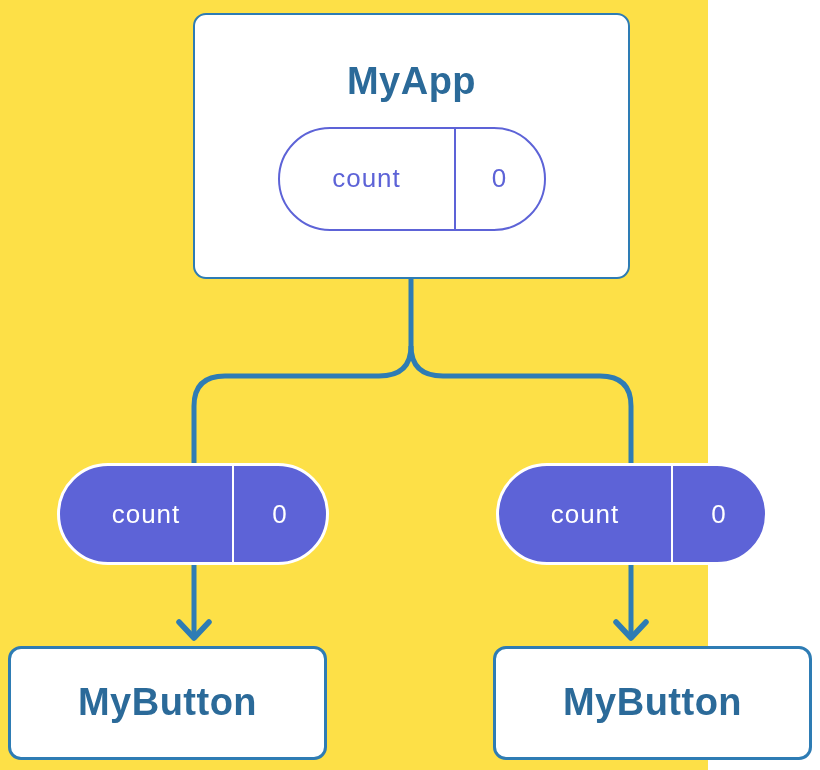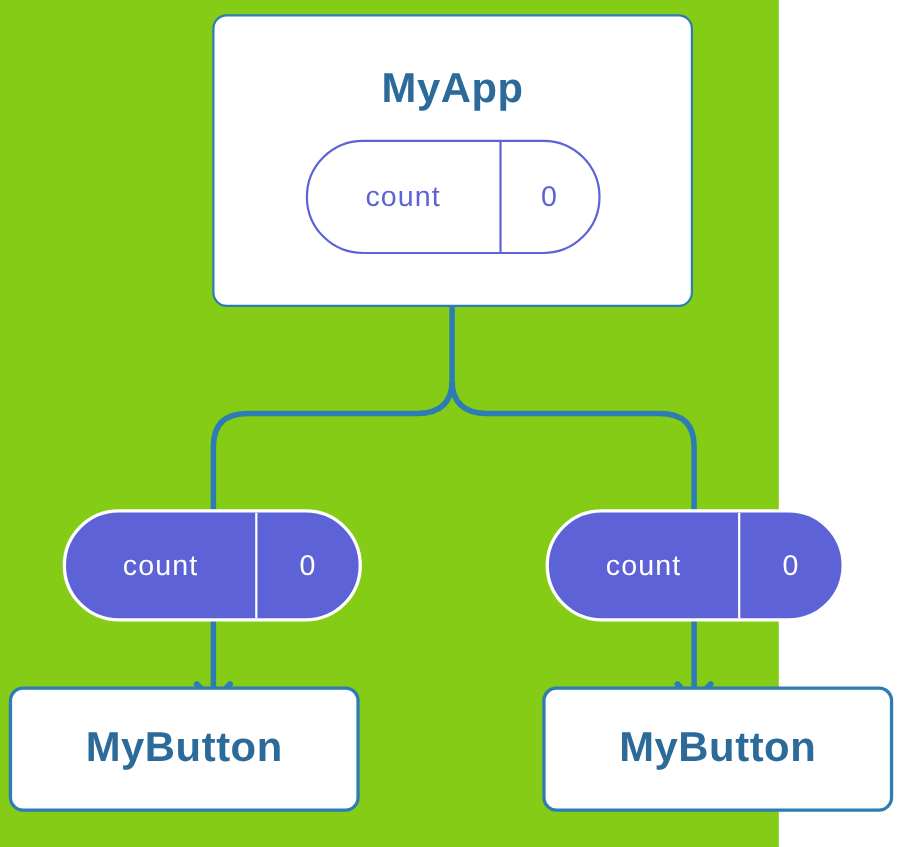--- a/index.html
+++ b/index.html
@@ -15,7 +15,7 @@
     position: relative;
     width: 708px;
     height: 770px;
-    background: #84cc16;
+    background: #fde047;
   }
   #connectors {
     position: absolute;

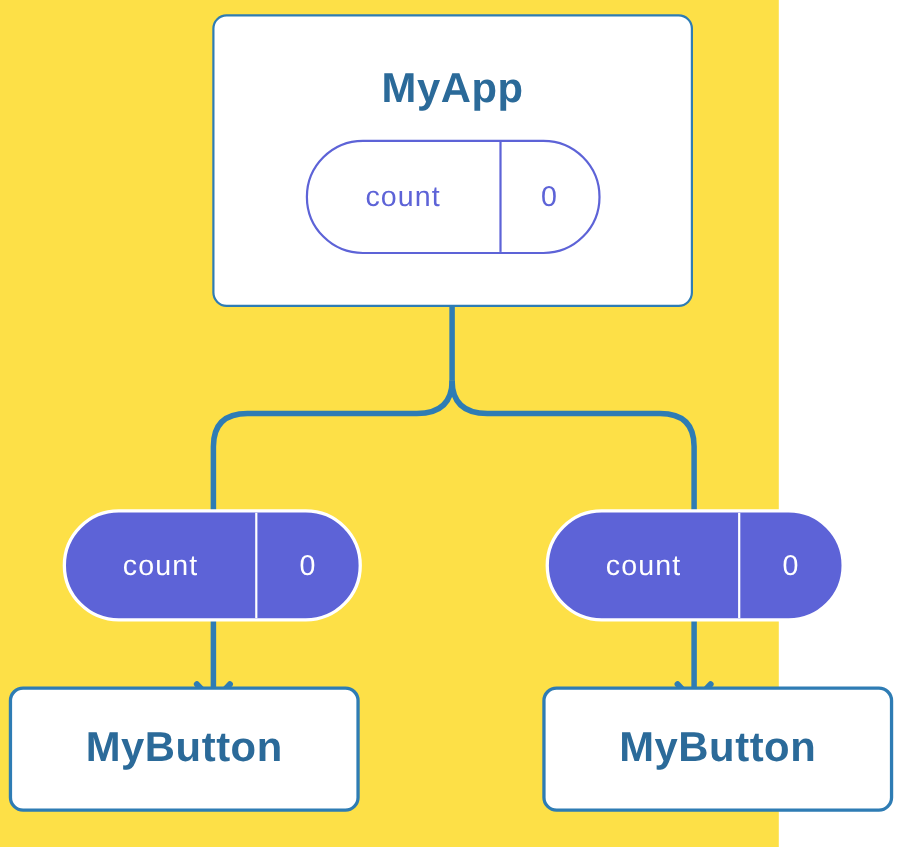--- a/index.html
+++ b/index.html
@@ -97,7 +97,7 @@
   .button-card {
     width: 319px;
     height: 114px;
-    top: 624px;
+    top: 646px;
   }
   #button-card-left  { left: 8px; }
   #button-card-right { left: 493px; }

